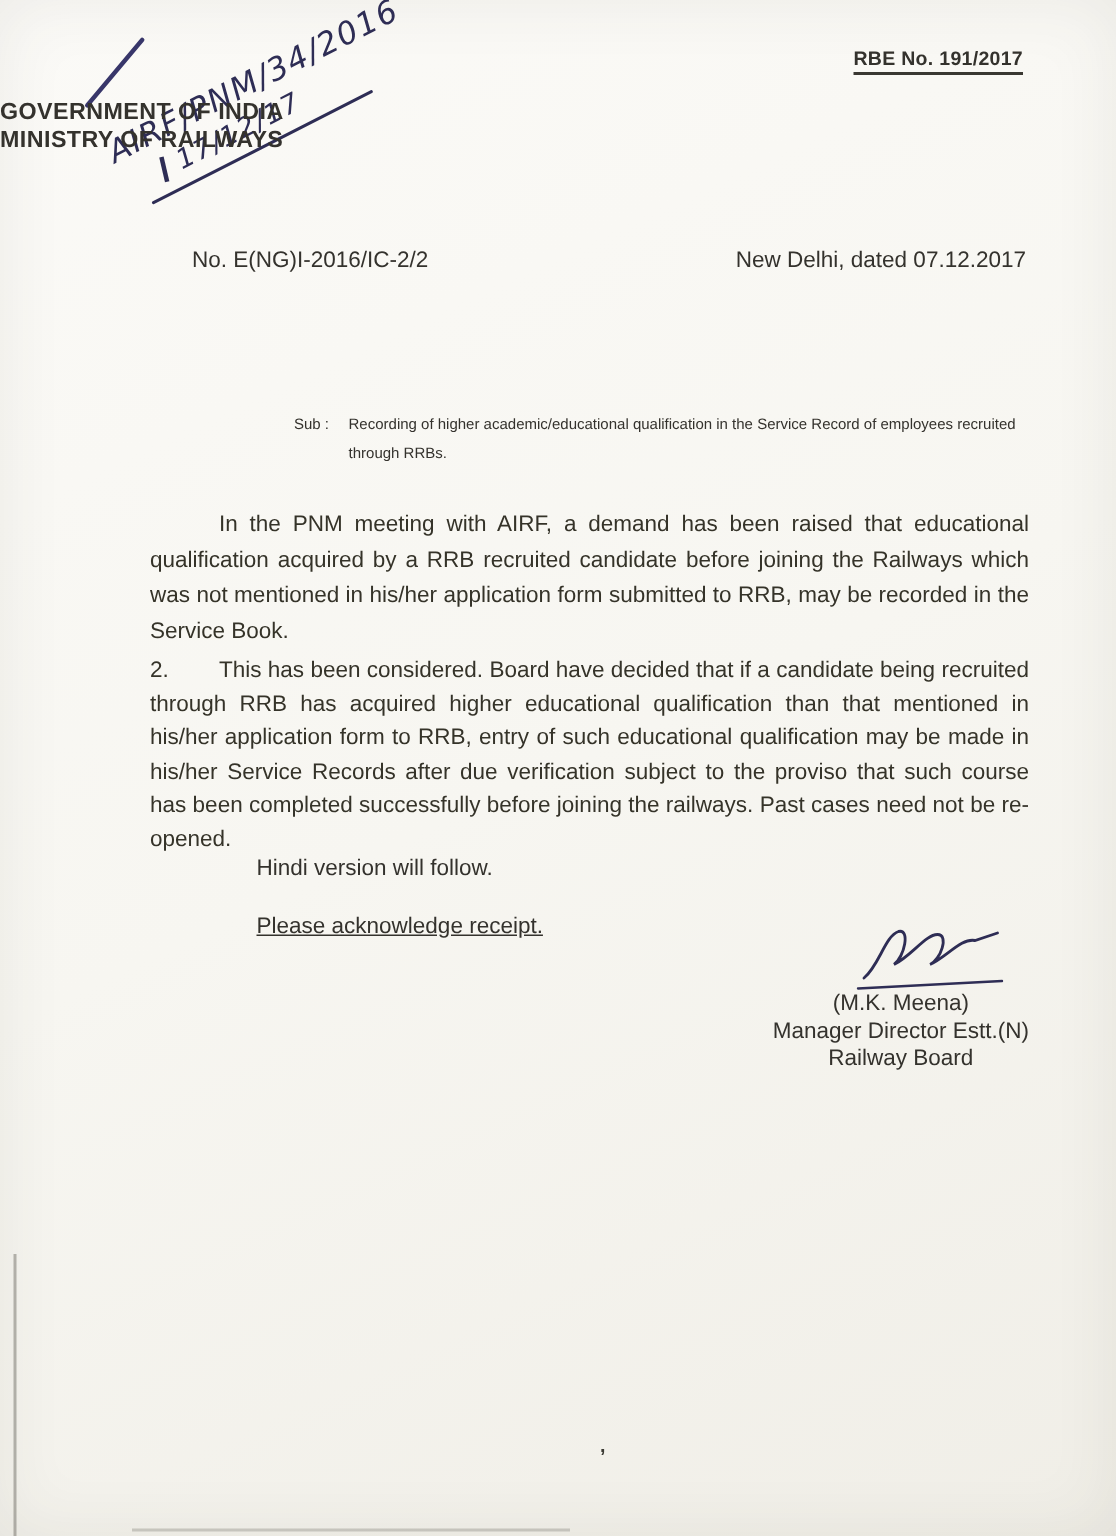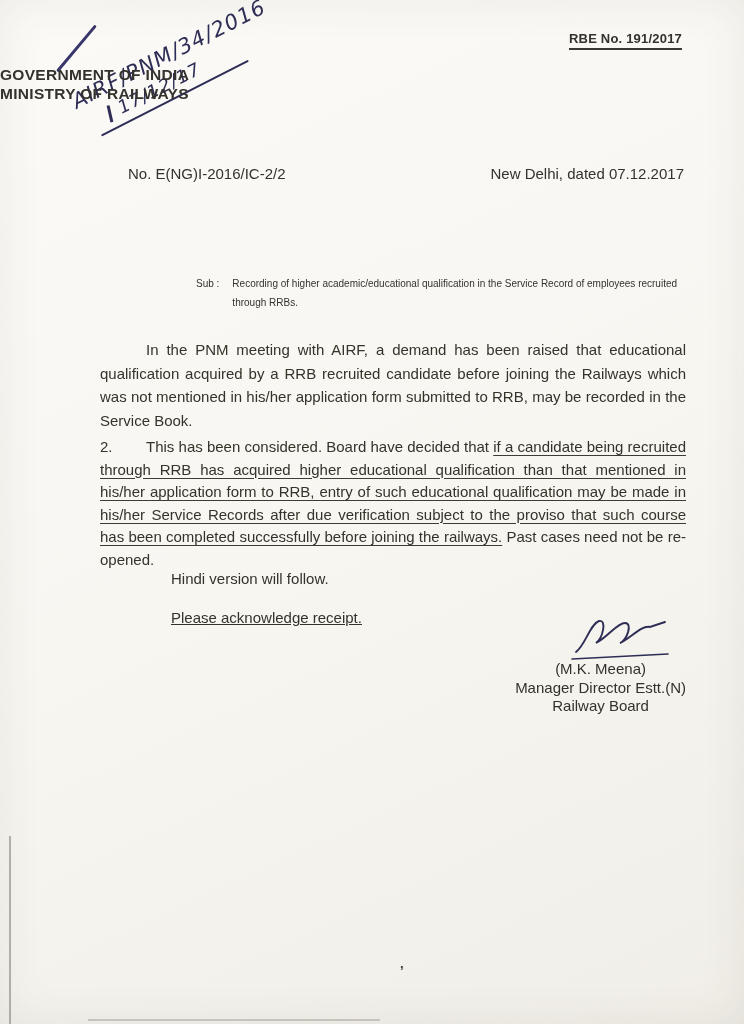--- a/index.html
+++ b/index.html
@@ -58,7 +58,6 @@
   .para2 { top: 436px; line-height: 22.5px; }
   .pnum  { display: inline-block; width: 46px; }
   .hand-underline {
-    text-decoration: underline;
     text-decoration-color: #3d3b33;
     text-underline-offset: 3px;
   }

